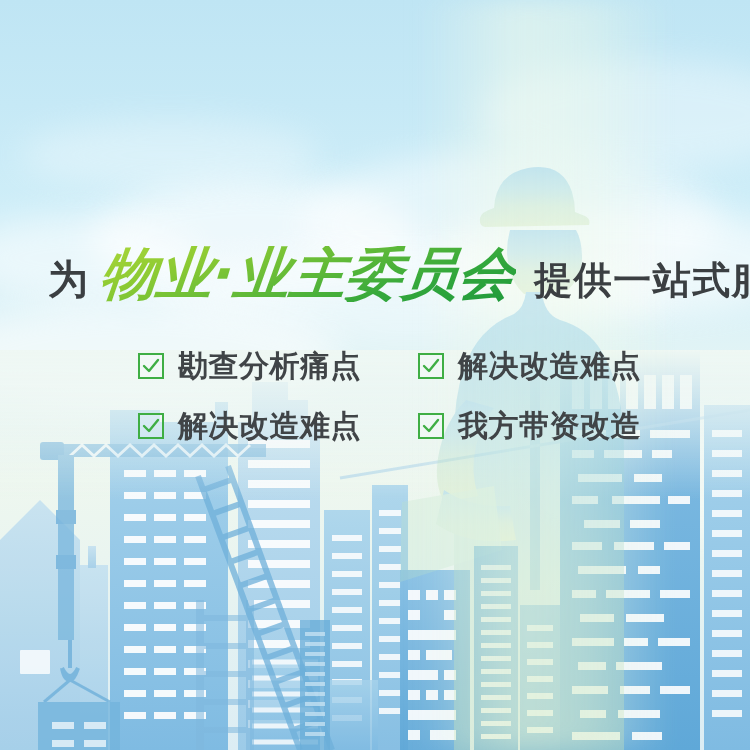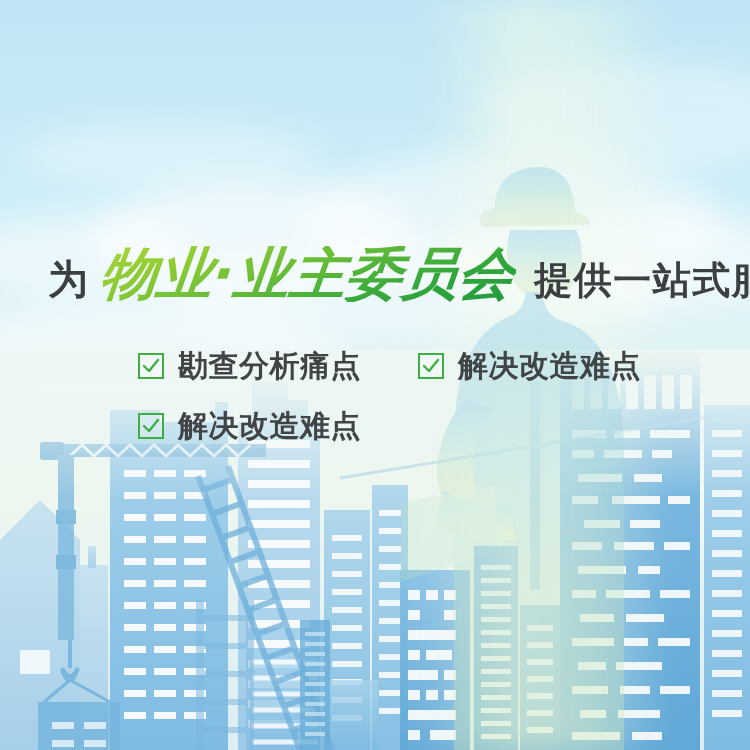--- a/index.html
+++ b/index.html
@@ -557,6 +557,14 @@
       <span class="feature-label">解决改造难点</span>
     </div>
 
+    <div class="feature">
+      <span class="chk">
+        <svg viewBox="0 0 18 16" xmlns="http://www.w3.org/2000/svg">
+          <polyline points="2,8 7,13 16,2" fill="none" stroke="#3fae44" stroke-width="2.4" stroke-linecap="round" stroke-linejoin="round"></polyline>
+        </svg>
+      </span>
+      <span class="feature-label">我方带资改造</span>
+    </div>
 
   </div>
 

